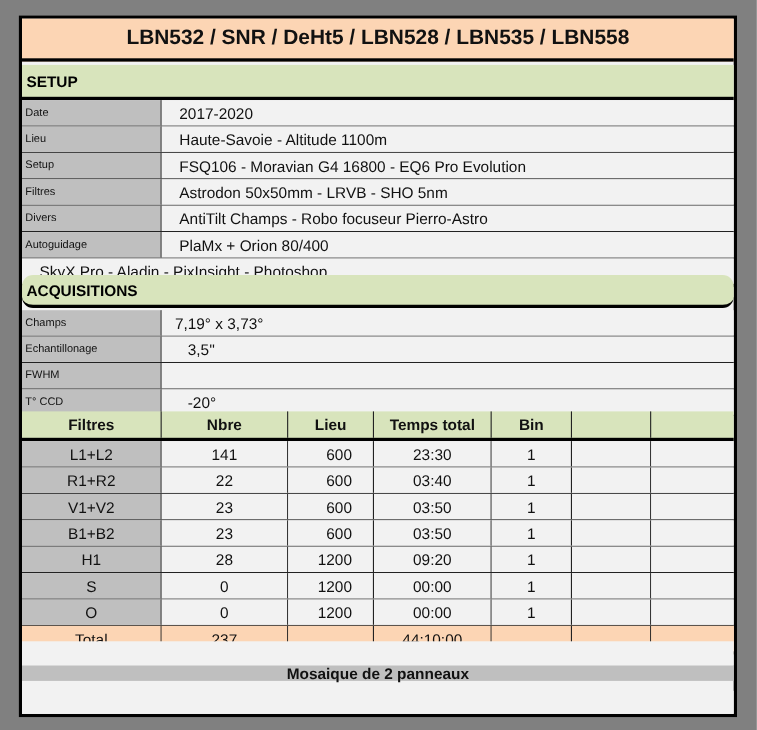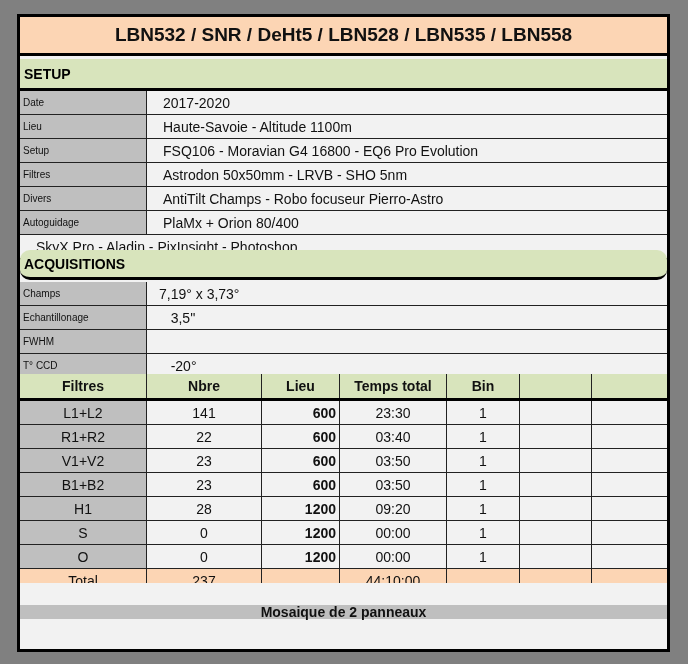--- a/index.html
+++ b/index.html
@@ -40,7 +40,7 @@
     font-size: 14px; color: #111;
   }
   .grid .c:last-child { border-right: none; }
-  .grid .c.right { justify-content: flex-end; padding-right: 3px; font-weight: bold; }
+  .grid .c.right { justify-content: flex-end; padding-right: 19px; }
   .w1 { width: 127px; } .w2 { width: 115px; } .w3 { width: 78px; }
   .w4 { width: 107px; } .w5 { width: 73px; } .w6 { width: 72px; } .w7 { width: 75px; }
   .hdr { background: #d8e4bc; border-bottom: 3px solid #000; height: 24px; }

